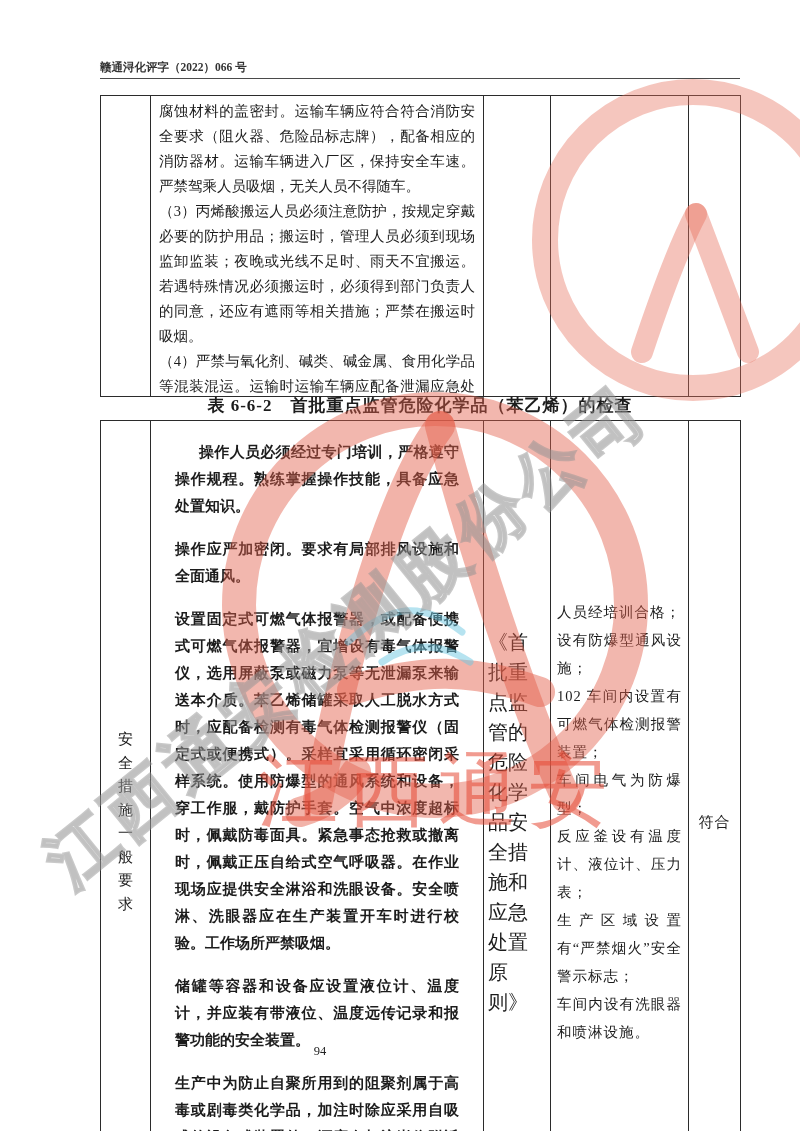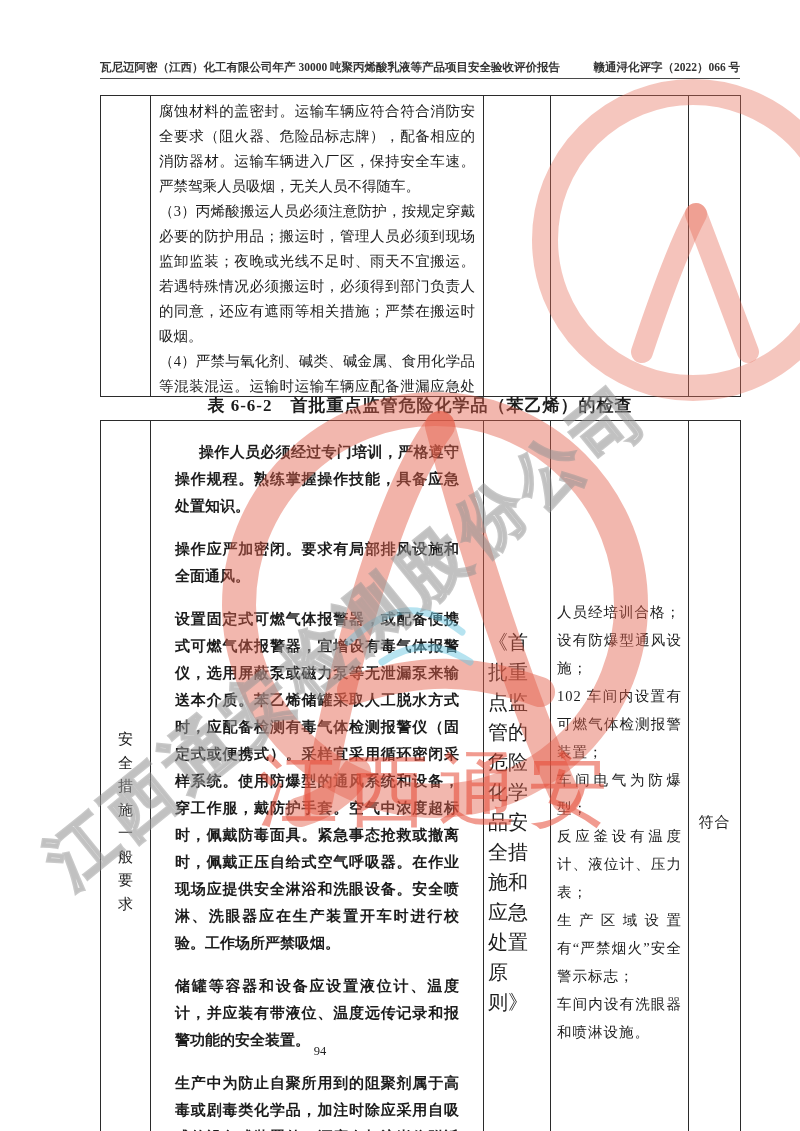--- a/index.html
+++ b/index.html
@@ -70,7 +70,6 @@
 <div class="sheet">
 
   <div class="header">
-    <span>瓦尼迈阿密（江西）化工有限公司年产 30000 吨聚丙烯酸乳液等产品项目安全验收评价报告</span>
     <span>赣通浔化评字（2022）066 号</span>
   </div>
 

